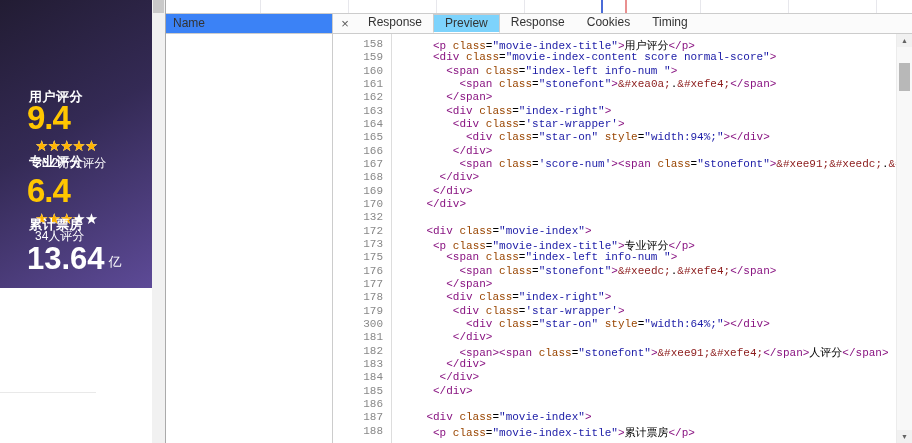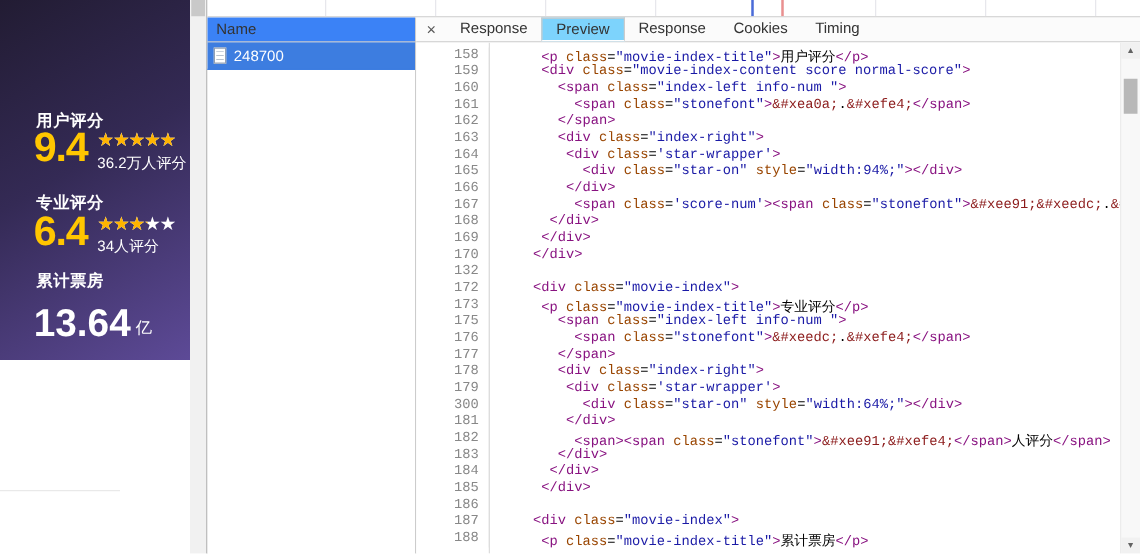--- a/index.html
+++ b/index.html
@@ -132,12 +132,6 @@
     <div class="dt-body">
       <div class="net-pane">
         <div class="net-header">Name</div>
-        <div id="net-rows">
-            <div class="net-row selected">
-              <span class="doc-icon"></span>
-              <span>248700</span>
-            </div>
-          </div>
       </div>
 
       <div class="detail-pane">

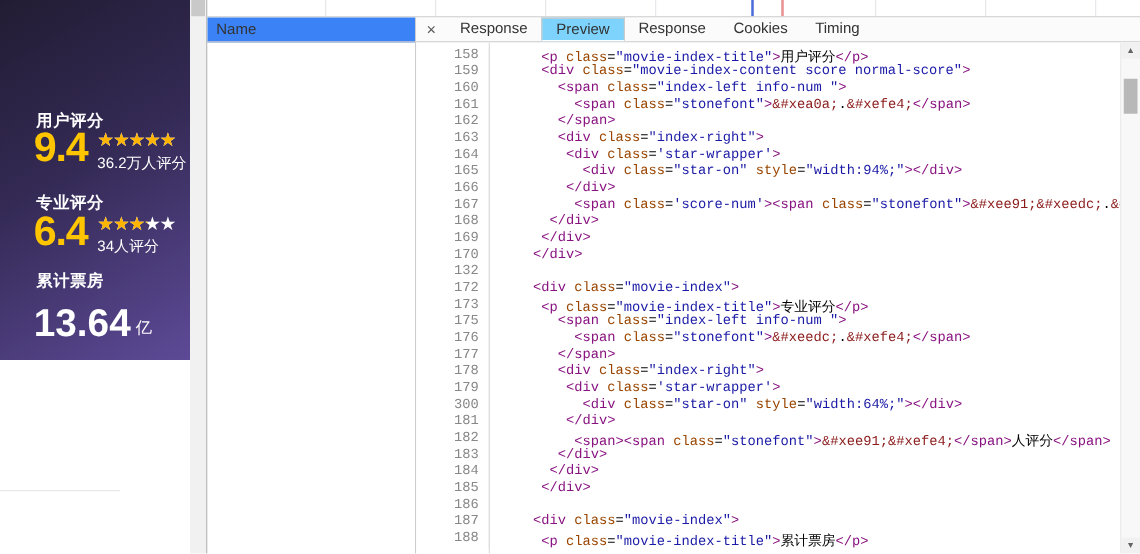--- a/index.html
+++ b/index.html
@@ -12,7 +12,7 @@
           background:linear-gradient(150deg,var(--banner-grad-start) 0%,#342a55 45%,var(--banner-grad-end) 100%);}
   .sec-label{position:absolute;left:29px;color:#fff;font-size:13px;font-weight:bold;letter-spacing:.5px;}
   .lbl-user{top:88px;} .lbl-pro{top:153px;} .lbl-box{top:216px;}
-  .score-row{position:absolute;left:27px;display:flex;align-items:flex-start;}
+  .score-row{position:absolute;left:27px;display:flex;align-items:flex-start;flex-direction:column;}
   .row-user{top:101px;} .row-pro{top:168px;justify-content:flex-end;}
   .big-score{font-size:33px;line-height:33px;color:var(--accent-yellow);font-weight:bold;letter-spacing:-1px;}
   .right-col{margin-left:8px;padding-top:4px;}

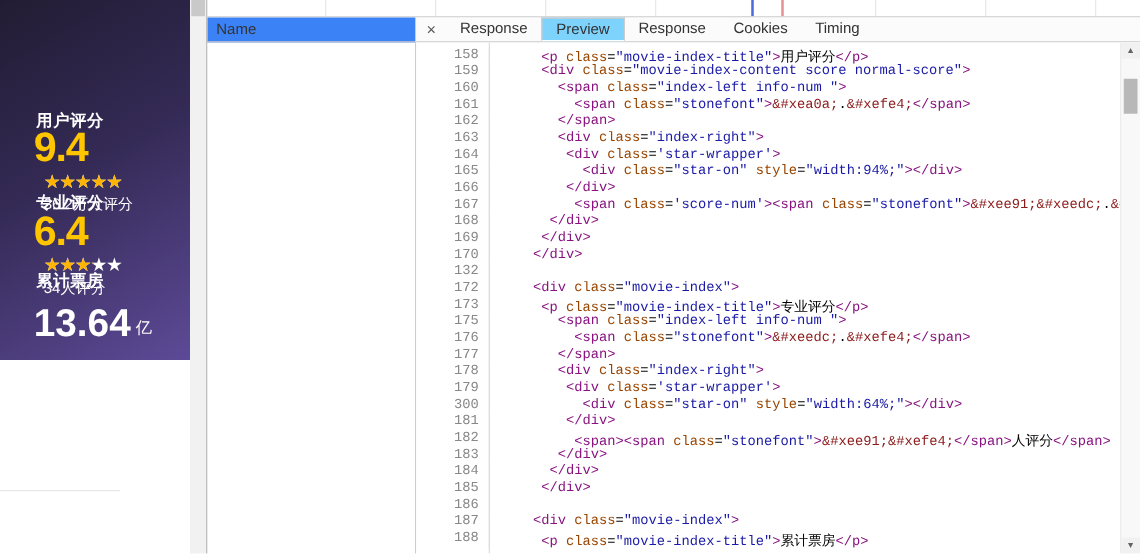--- a/index.html
+++ b/index.html
@@ -13,7 +13,7 @@
   .sec-label{position:absolute;left:29px;color:#fff;font-size:13px;font-weight:bold;letter-spacing:.5px;}
   .lbl-user{top:88px;} .lbl-pro{top:153px;} .lbl-box{top:216px;}
   .score-row{position:absolute;left:27px;display:flex;align-items:flex-start;flex-direction:column;}
-  .row-user{top:101px;} .row-pro{top:168px;justify-content:flex-end;}
+  .row-user{top:101px;} .row-pro{top:174px;justify-content:flex-end;}
   .big-score{font-size:33px;line-height:33px;color:var(--accent-yellow);font-weight:bold;letter-spacing:-1px;}
   .right-col{margin-left:8px;padding-top:4px;}
   .stars{position:relative;font-size:15px;line-height:15px;letter-spacing:-1px;white-space:nowrap;}

